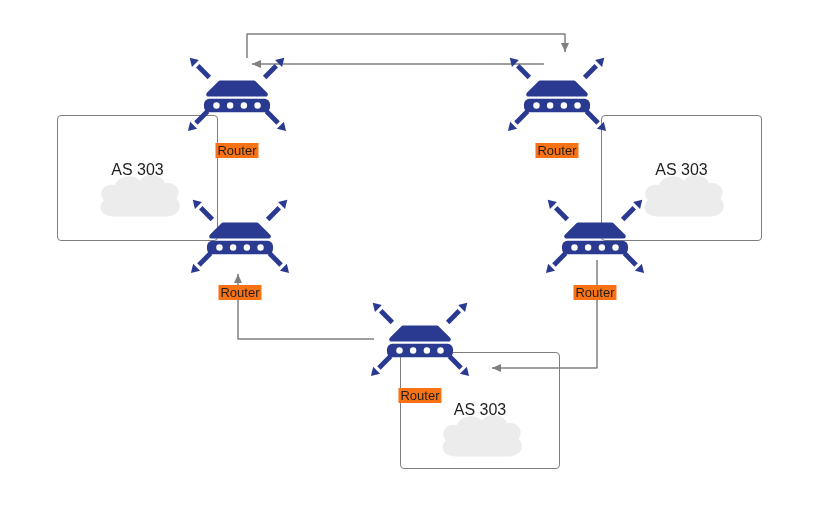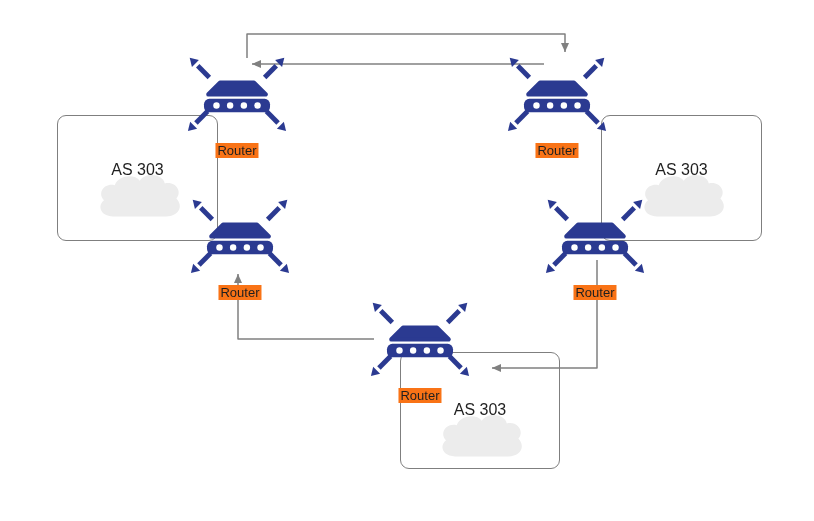--- a/index.html
+++ b/index.html
@@ -9,7 +9,7 @@
   
   .as-box {
     position: absolute; box-sizing: border-box;
-    border: 1.6px solid #7f7f7f; border-radius: 9px; background: #ffffff;
+    border: 1.6px solid #7f7f7f; border-radius: 4px; background: #ffffff;
     z-index: 1;
   }
   .as-content { position: absolute; left: 0; right: 0; text-align: center; }

